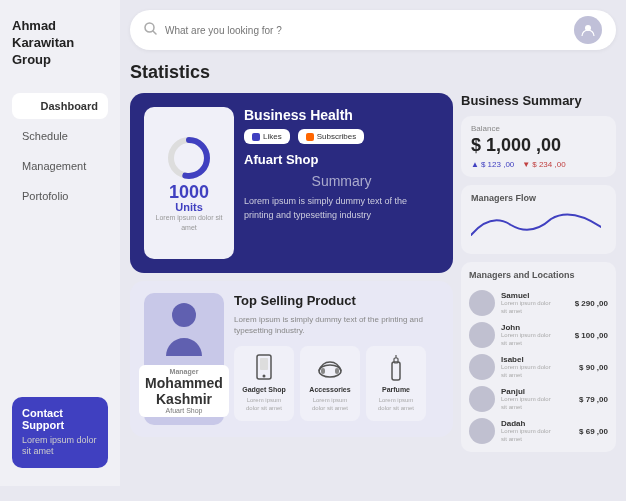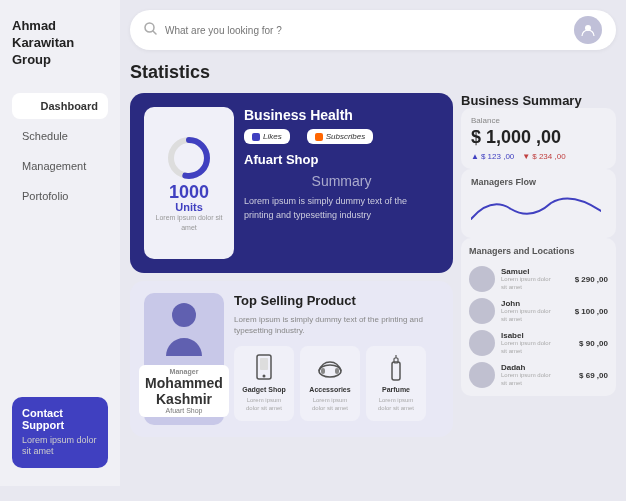--- a/index.html
+++ b/index.html
@@ -332,6 +332,7 @@
       min-width: 155px;
       display: flex;
       flex-direction: column;
+      gap: 8px;
     }
     .bs-title {
       font-size: 13px;

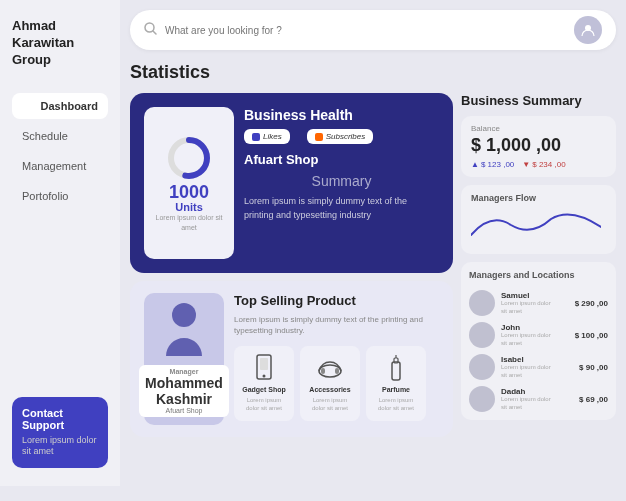--- a/index.html
+++ b/index.html
@@ -195,8 +195,7 @@
     }
     .bh-badges {
       display: flex;
-      gap: 17px;
-      font-style: italic;
+      gap: 8px;
     }
     .badge {
       background: #fff;

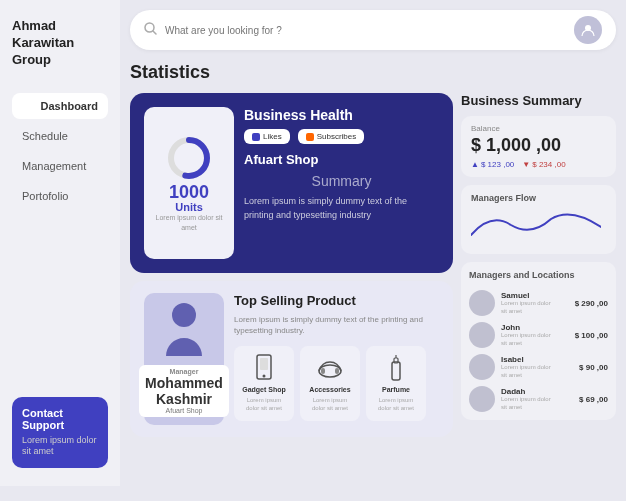--- a/index.html
+++ b/index.html
@@ -601,6 +601,14 @@
         <div class="manager-row">
           <div class="mgr-avatar"></div>
           <div class="mgr-info">
+            <div class="mgr-name">Panjul</div>
+            <div class="mgr-sub">Lorem ipsum dolor<br>sit amet</div>
+          </div>
+          <div class="mgr-amount">$ 79 ,00</div>
+        </div>
+        <div class="manager-row">
+          <div class="mgr-avatar"></div>
+          <div class="mgr-info">
             <div class="mgr-name">Dadah</div>
             <div class="mgr-sub">Lorem ipsum dolor<br>sit amet</div>
           </div>

